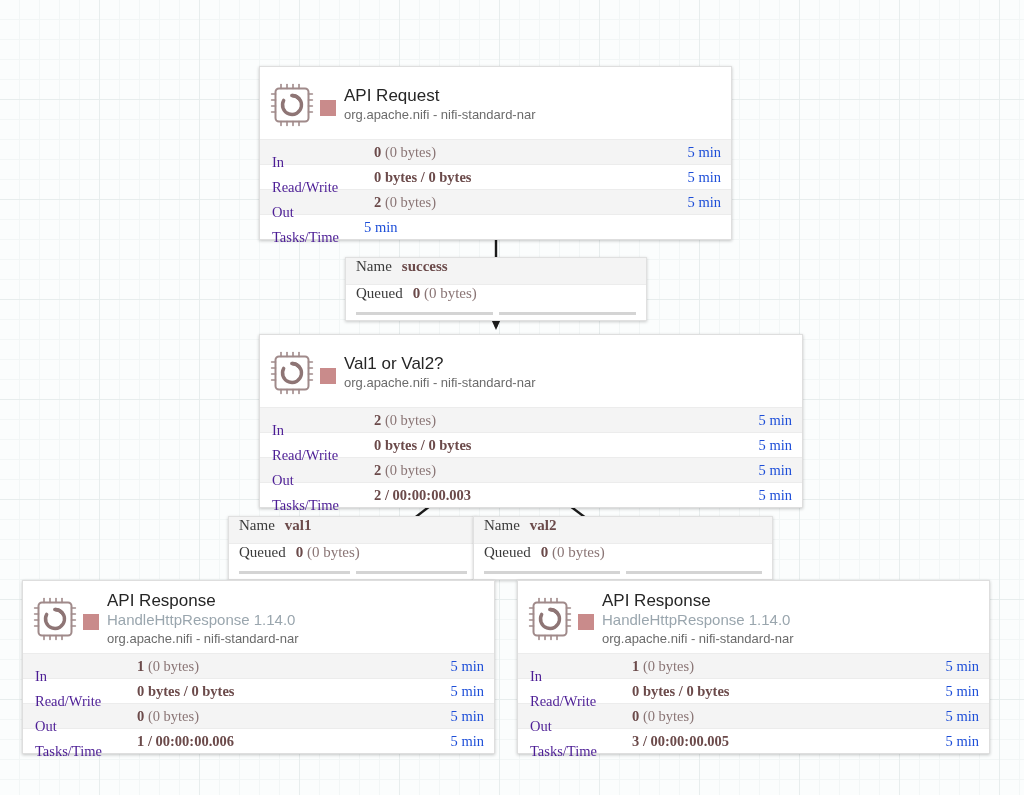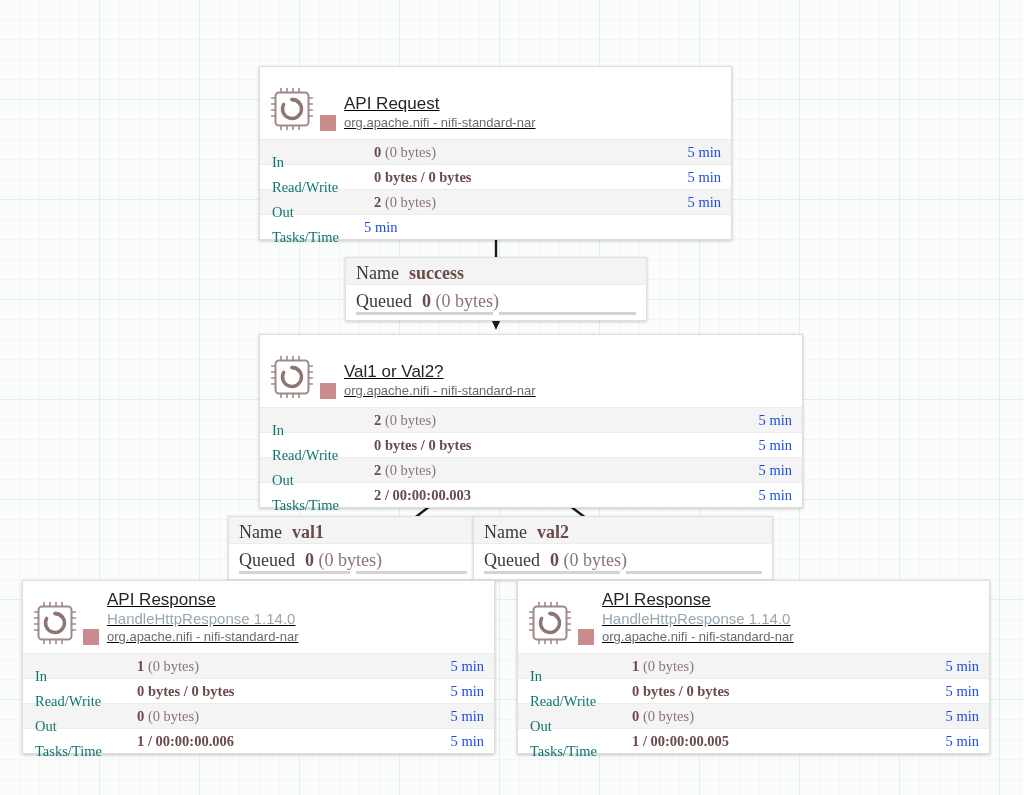--- a/index.html
+++ b/index.html
@@ -49,11 +49,10 @@
   }
   .proc-header {
     display: flex;
-    align-items: flex-end;
+    align-items: center;
     padding: 10px 10px 8px 10px;
     height: 72px;
     box-sizing: border-box;
-    text-decoration: underline;
   }
   .proc-icon {
     width: 44px;

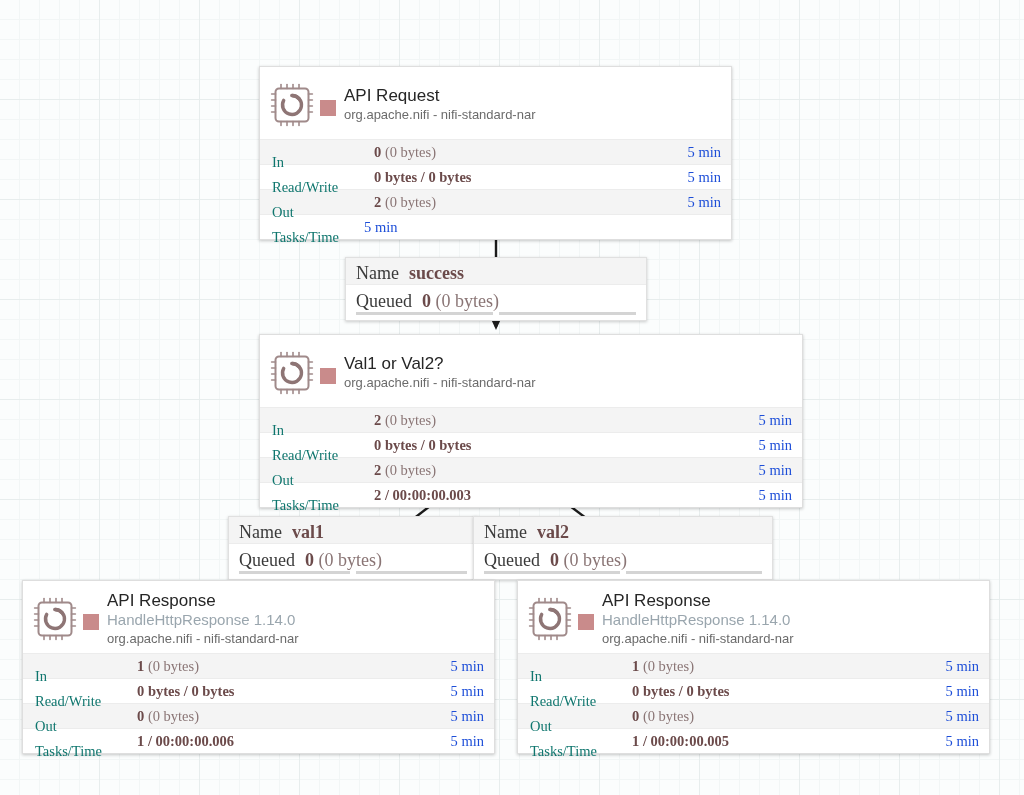--- a/index.html
+++ b/index.html
@@ -111,7 +111,7 @@
   .stat-row.shaded { background: #f4f4f4; }
   .stat-label {
     flex: 0 0 auto;
-    color: #0f766e;
+    color: #4c1d95;
     margin-top: 20px;
   }
   .stat-value {

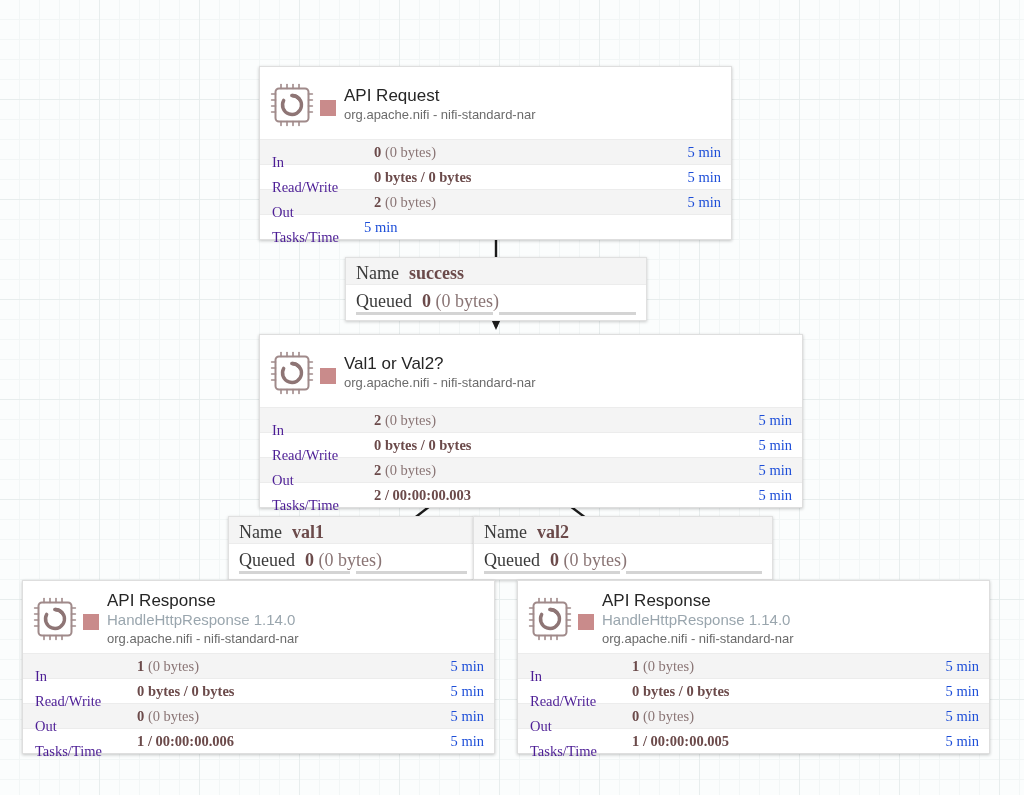--- a/index.html
+++ b/index.html
@@ -145,10 +145,10 @@
   }
   .conn-row {
     display: flex;
-    align-items: flex-end;
+    align-items: flex-start;
     height: 27px;
     padding: 0 10px;
-    font-size: 18px;
+    font-size: 15px;
     box-sizing: border-box;
     white-space: nowrap;
   }

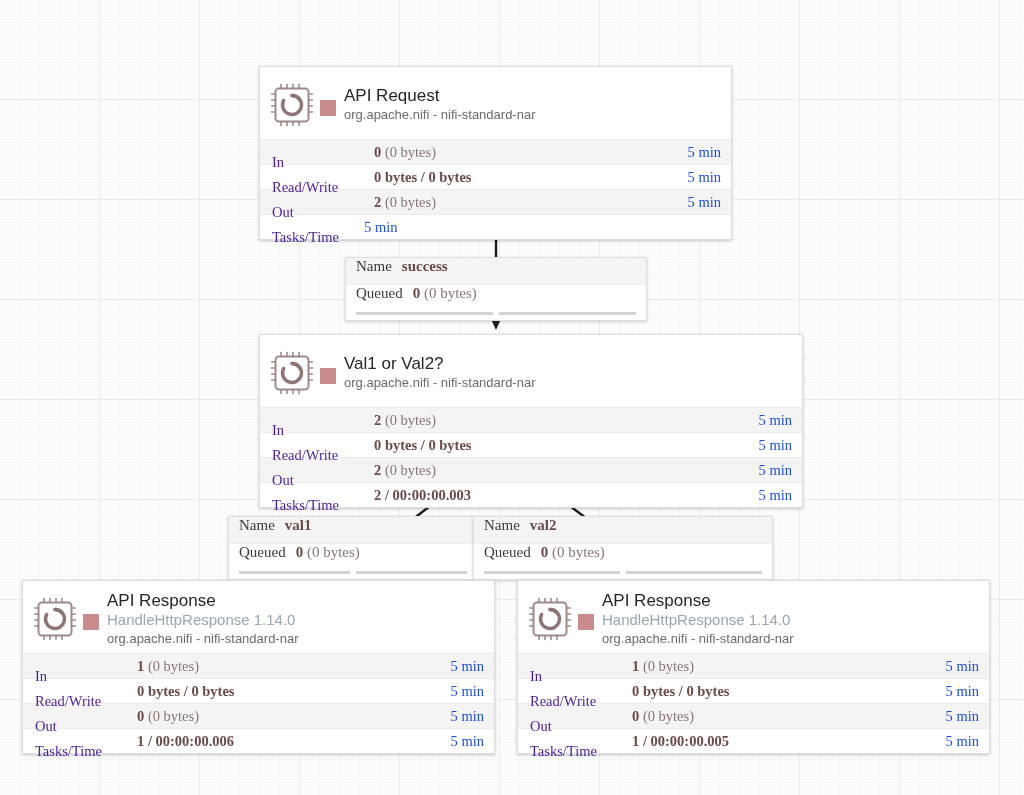--- a/index.html
+++ b/index.html
@@ -509,7 +509,7 @@
     <div class="stat-row">
       <span class="stat-label lbl-w" style="width:92px;">Tasks/Time</span>
       <span class="stat-value">
-        <span>1 / 00:00:00.005</span>
+        <span>3 / 00:00:00.005</span>
         <span class="muted"></span>
       </span>
       <span class="stat-time">5 min</span>

